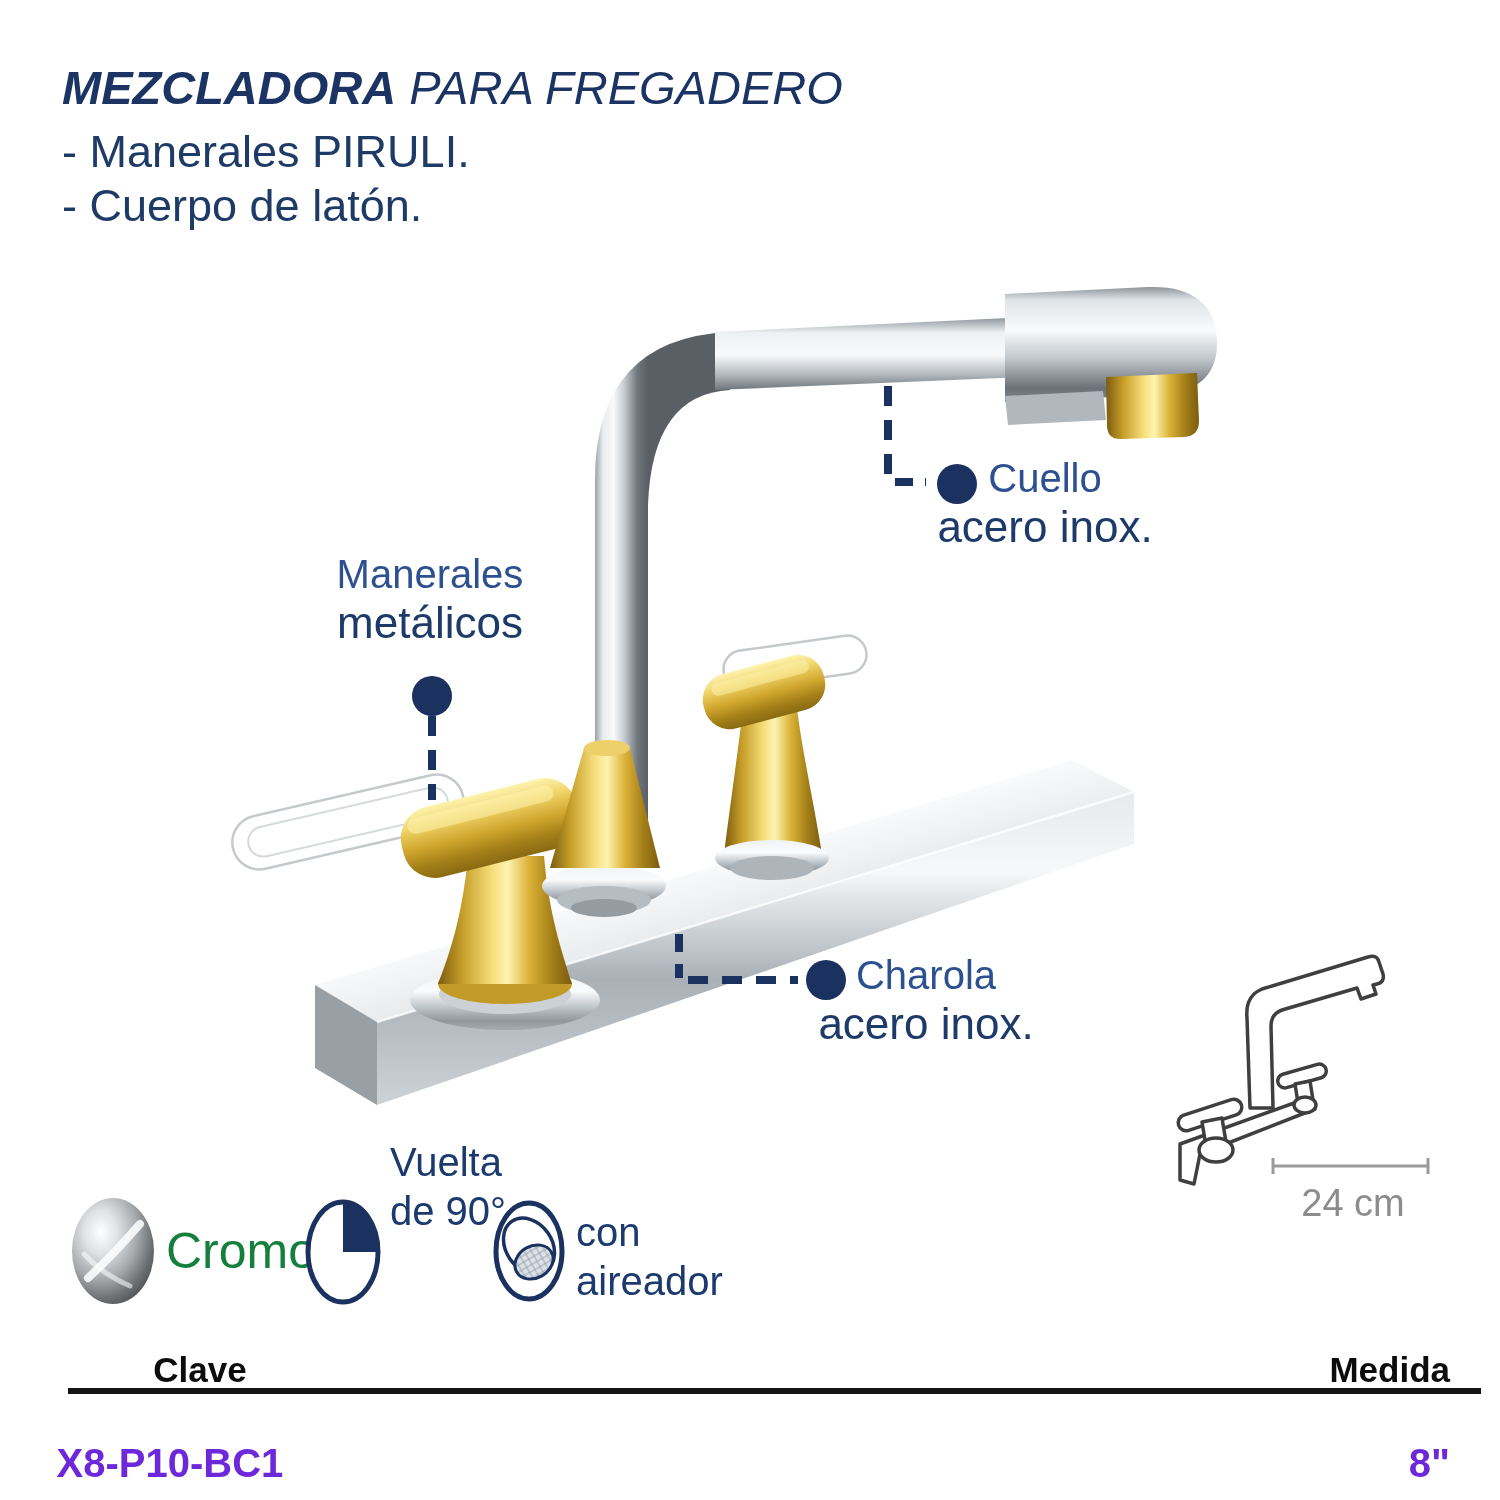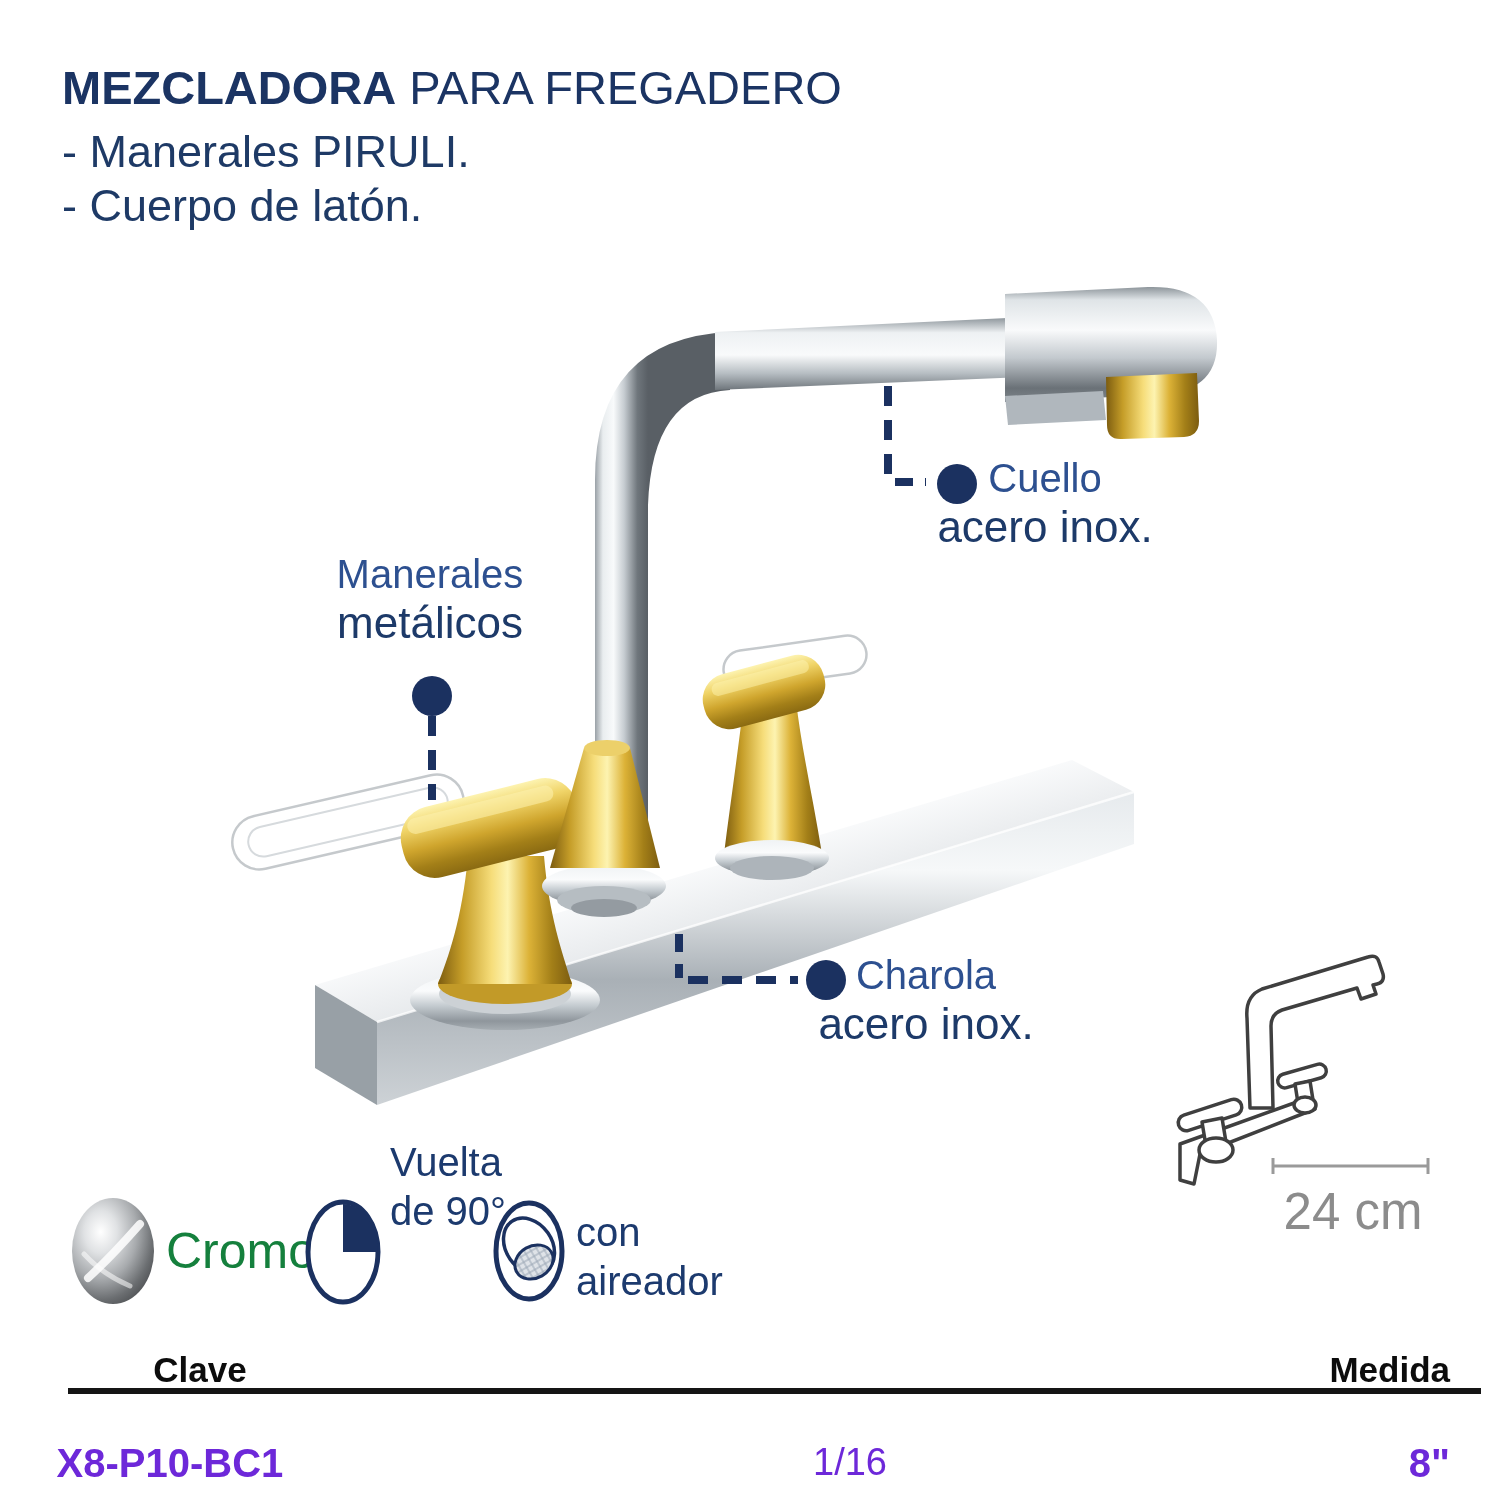--- a/index.html
+++ b/index.html
@@ -7,7 +7,7 @@
         font-family:"Liberation Sans", sans-serif;}
   .abs{position:absolute;}
   
-  .title{left:62px;top:60px;font-size:47px;color:#1b3463;letter-spacing:0;}
+  .title{left:62px;top:60px;font-size:47px;color:#1b3463;letter-spacing:0;font-style:italic;}
   .title .em{font-weight:bold;}
   .bullet{left:62px;font-size:45px;color:#1e3a66;}
   .bullet.b1{top:126px;}

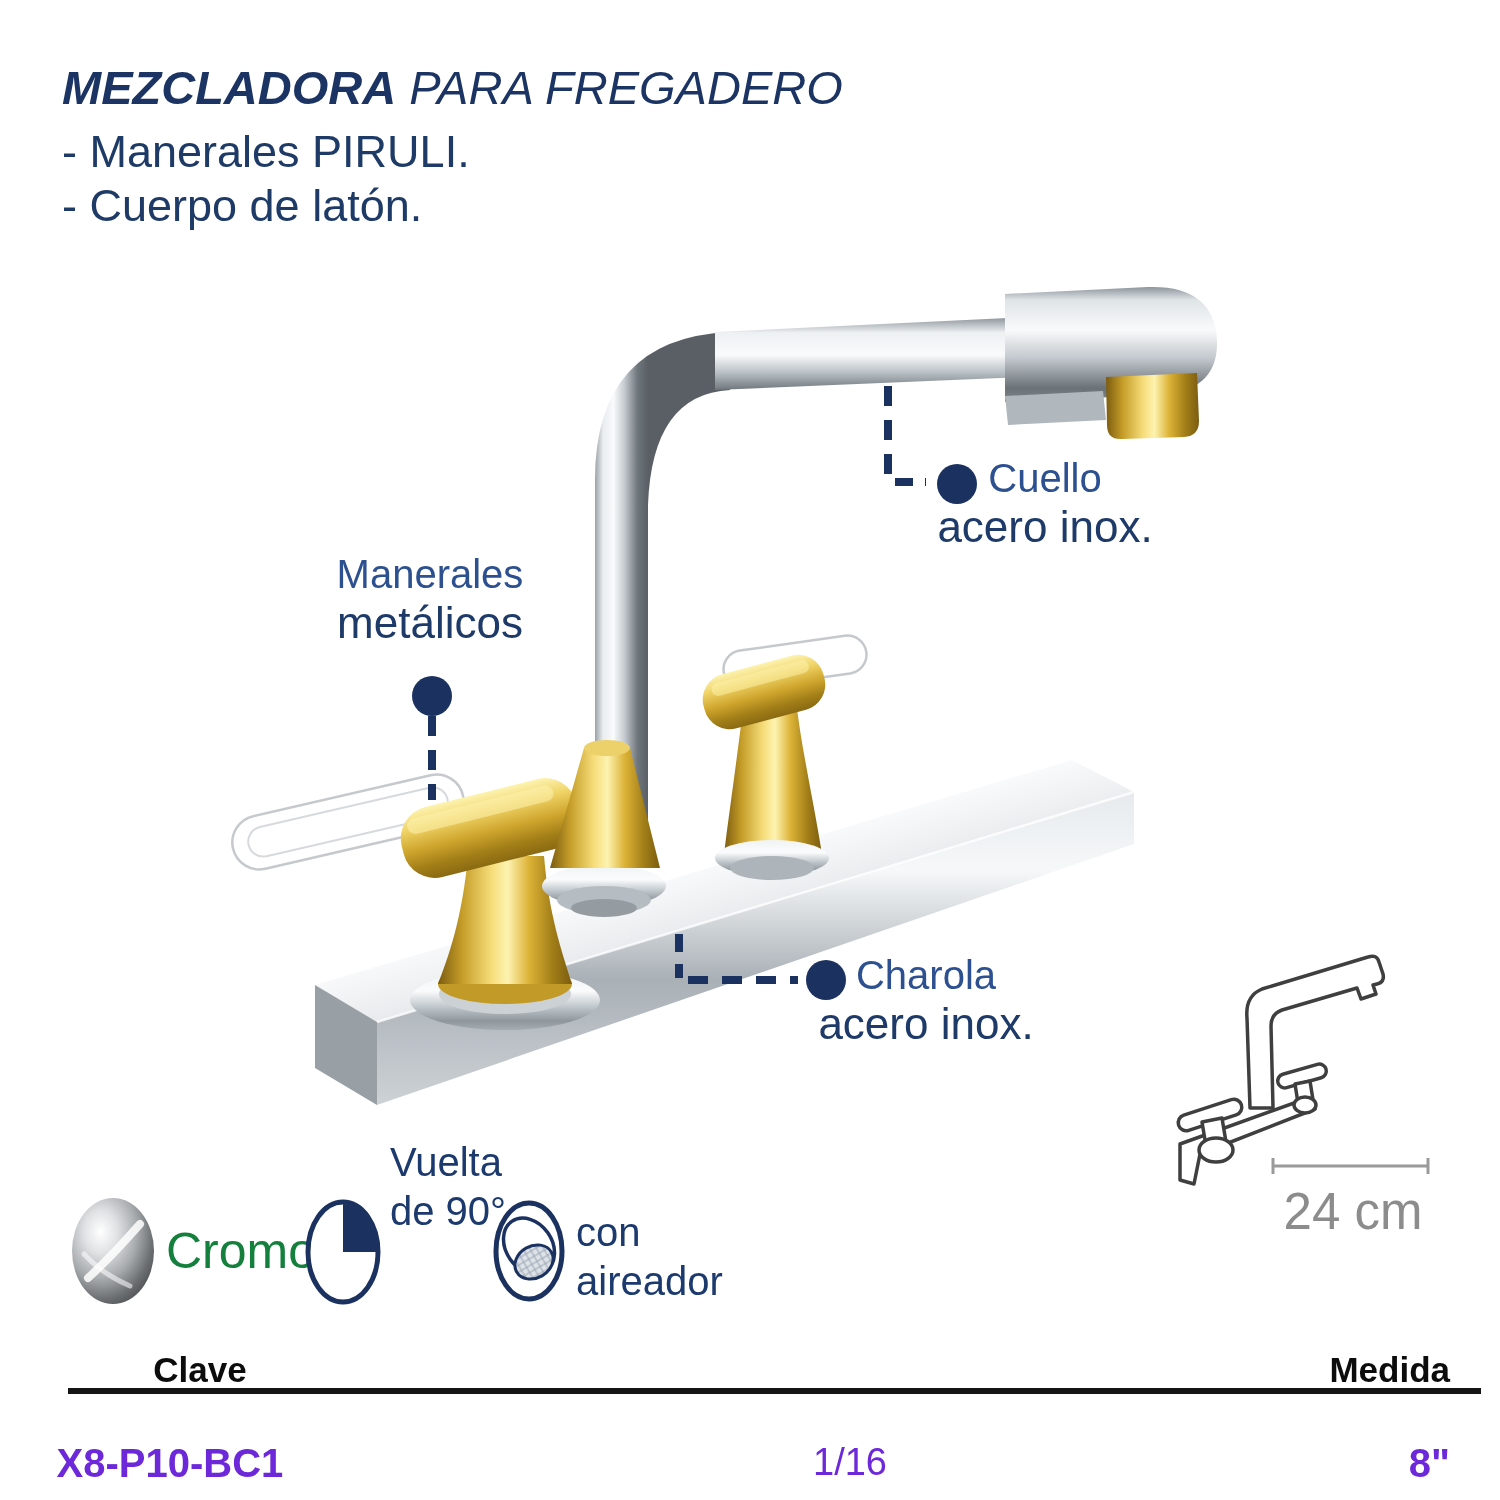--- a/index.html
+++ b/index.html
@@ -25,7 +25,7 @@
   .fl2{left:390px;top:1138px;}
   .fl3{left:576px;top:1208px;}
   
-  .dim{left:1278px;top:1182px;width:150px;text-align:center;font-size:51px;color:#8c8c8c;}
+  .dim{left:1278px;top:1182px;width:150px;text-align:center;font-size:38px;color:#8c8c8c;}
   
   .th{top:1350px;font-size:35px;font-weight:bold;color:#0c0c0c;}
   .th.c1{left:40px;width:320px;text-align:center;}

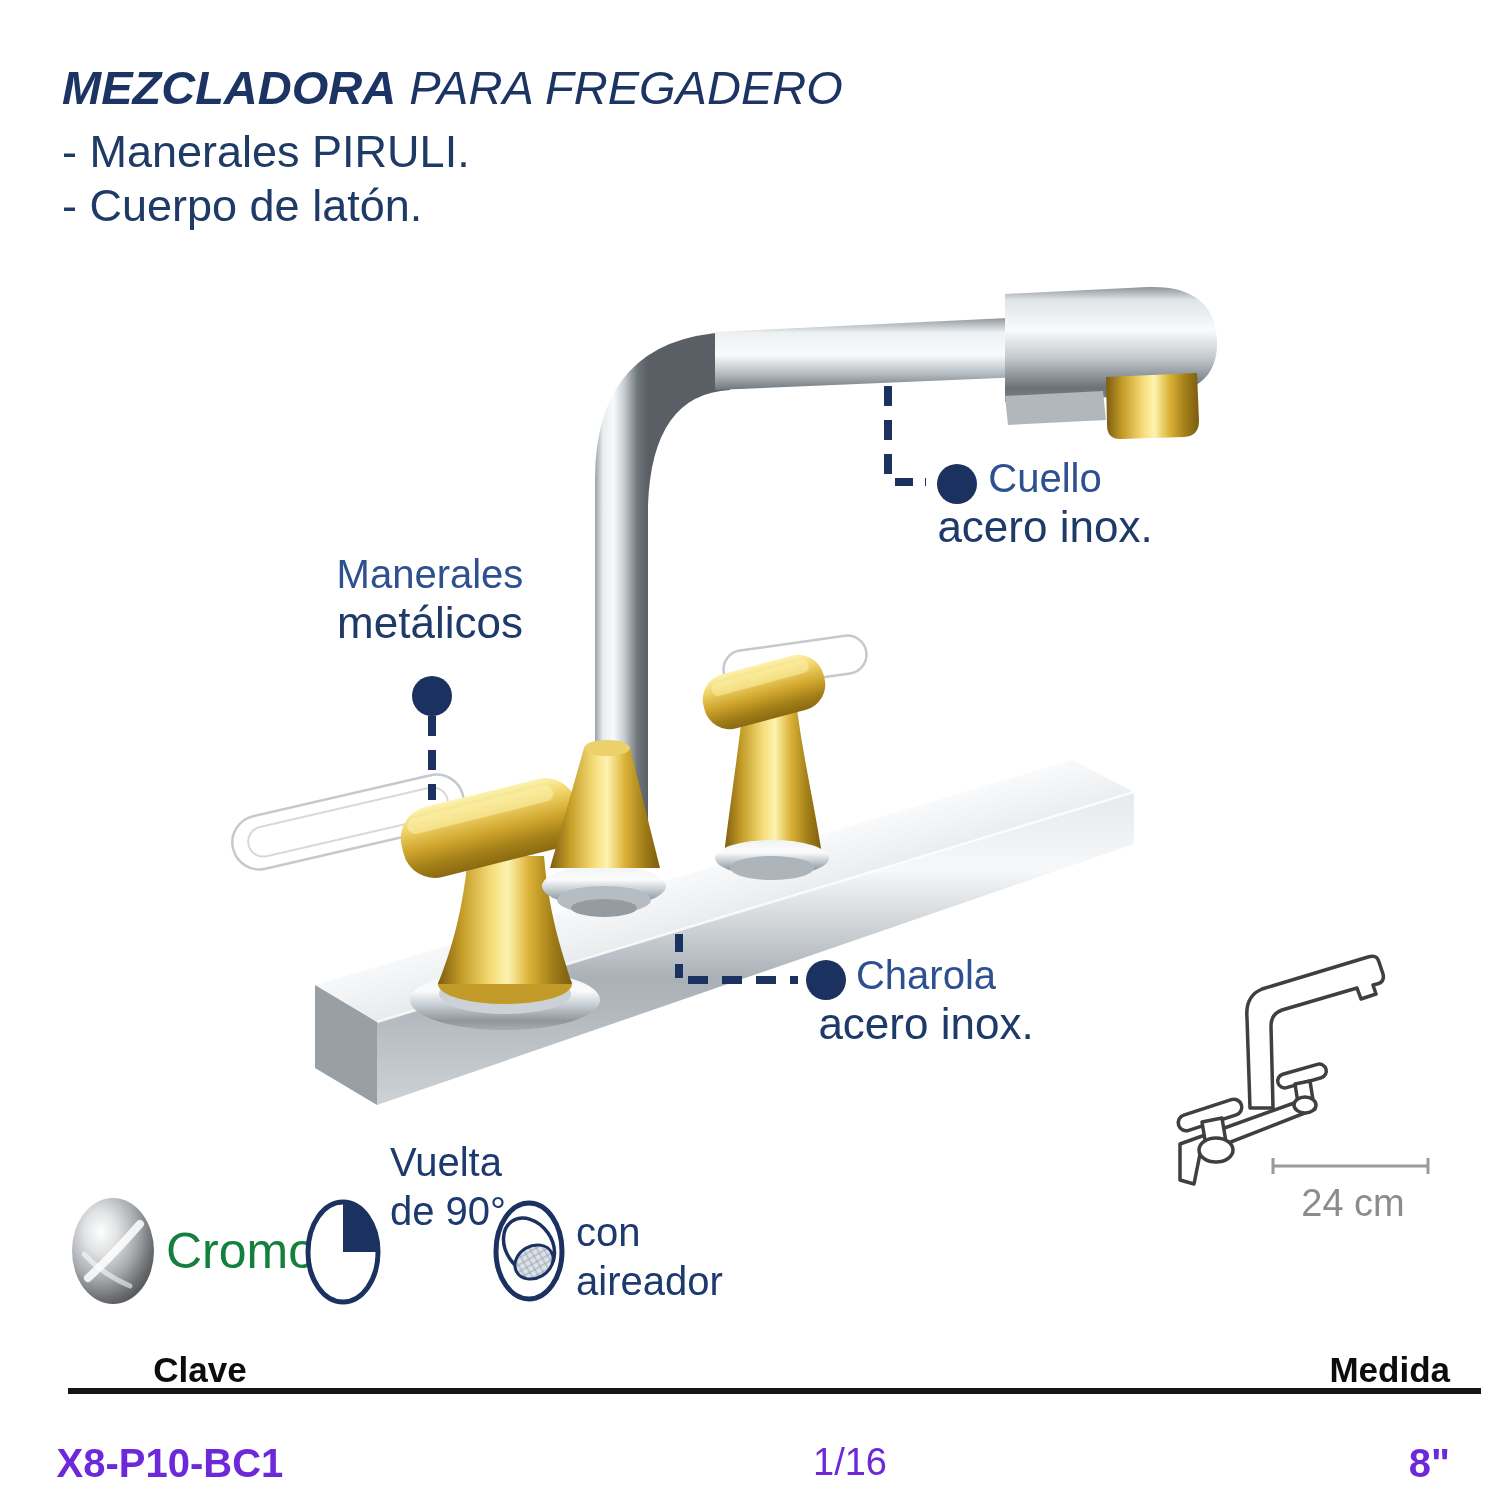--- a/index.html
+++ b/index.html
@@ -259,7 +259,6 @@
   <div class="abs th c3">Medida</div>
   <div class="abs rule"></div>
   <div class="abs td c1">X8-P10-BC1</div>
-  <div class="abs td c2">1/16</div>
   <div class="abs td c3">8"</div>
 
 </div>

